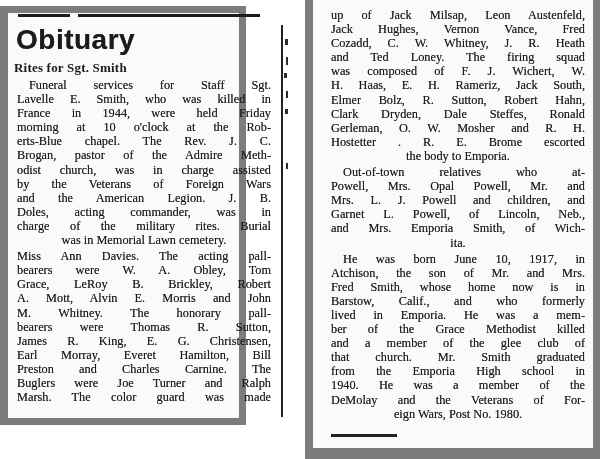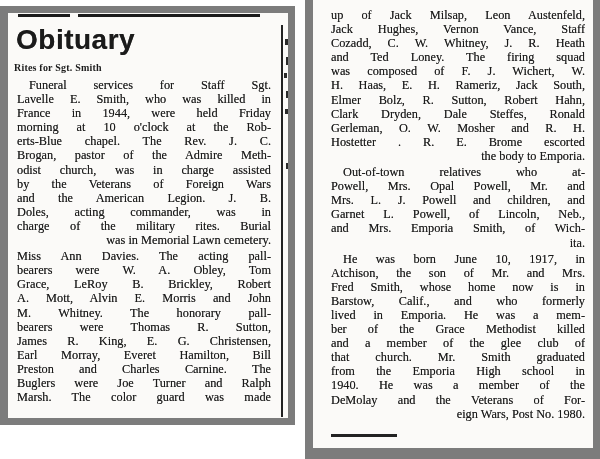--- a/index.html
+++ b/index.html
@@ -20,7 +20,7 @@
     border-style:solid;border-color:var(--frame);
     box-sizing:border-box;
   }
-  .clipping.left{left:0;top:6px;width:295px;height:419px;border-width:7px 7px 7px 8px;}
+  .clipping.left{left:0;top:6px;width:246px;height:419px;border-width:7px 7px 7px 8px;}
   .clipping.right{left:305px;top:0;width:295px;height:459px;border-width:0 7px 11px 8px;}
 
   .inner{position:absolute;inset:0;}

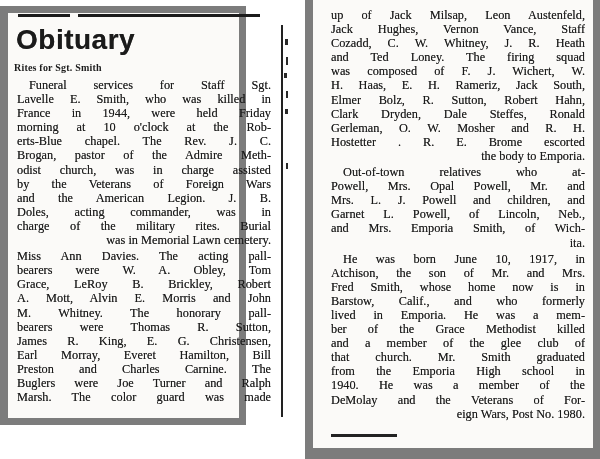--- a/index.html
+++ b/index.html
@@ -131,7 +131,7 @@
       <div class="coltext rightcol">
           <div class="para">
             <div class="tline">up of Jack Milsap, Leon Austenfeld,</div>
-            <div class="tline">Jack Hughes, Vernon Vance, Staff</div>
+            <div class="tline">Jack Hughes, Vernon Vance, Fred</div>
             <div class="tline">Cozadd, C. W. Whitney, J. R. Heath</div>
             <div class="tline">and Ted Loney.  The firing squad</div>
             <div class="tline">was composed of F. J. Wichert, W.</div>

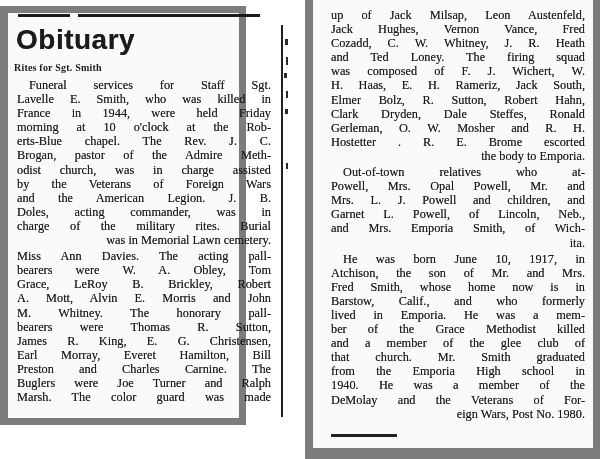--- a/index.html
+++ b/index.html
@@ -39,7 +39,7 @@
   }
   .subhead{
     position:absolute;left:6px;top:48px;margin:0;
-    font-size:10px;line-height:14px;font-weight:700;color:var(--ink);
+    font-size:13px;line-height:14px;font-weight:700;color:var(--ink);
     letter-spacing:0.2px;
   }
 

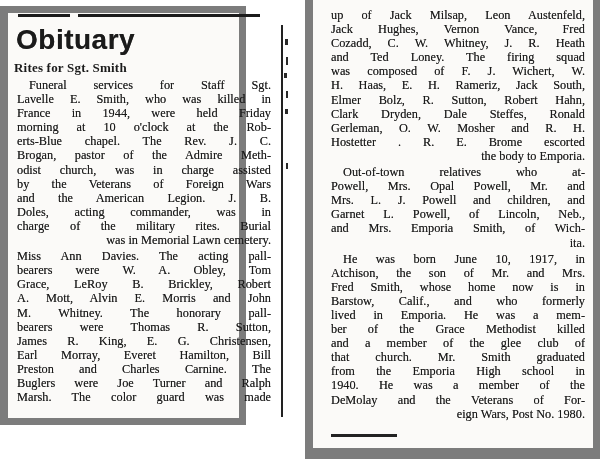--- a/index.html
+++ b/index.html
@@ -57,7 +57,7 @@
     text-align:justify;white-space:normal;
   }
   .tline::after{content:"";display:inline-block;width:100%;}
-  .tline.last{text-align:right;}
+  .tline.last{text-align:center;}
   .tline.last::after{content:none;}
   .tline.first{text-indent:12px;}
 

